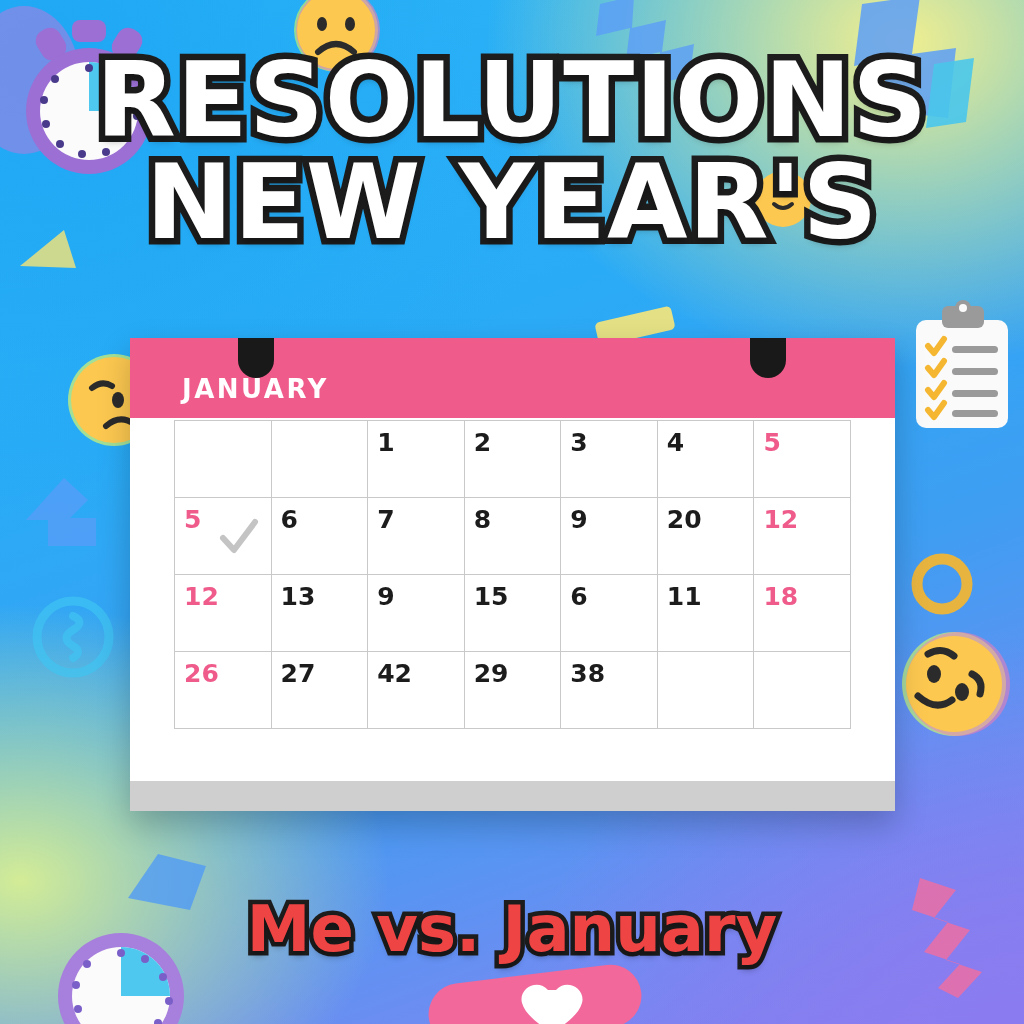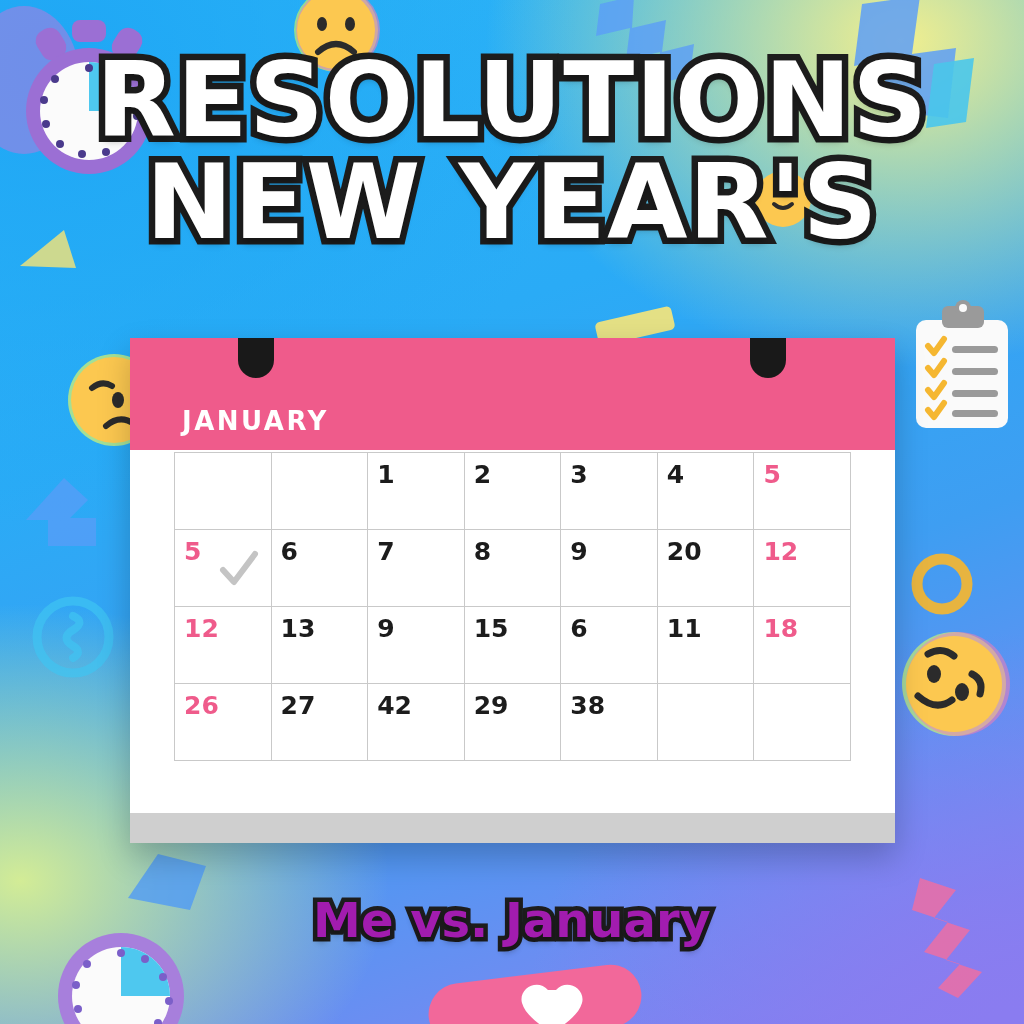--- a/index.html
+++ b/index.html
@@ -59,7 +59,7 @@
     overflow:hidden;
   }
   .cal-header {
-    height:112px; background:#ef5b8b; position:relative;
+    height:80px; background:#ef5b8b; position:relative;
   }
   .cal-month {
     position:absolute; left:52px; bottom:14px;

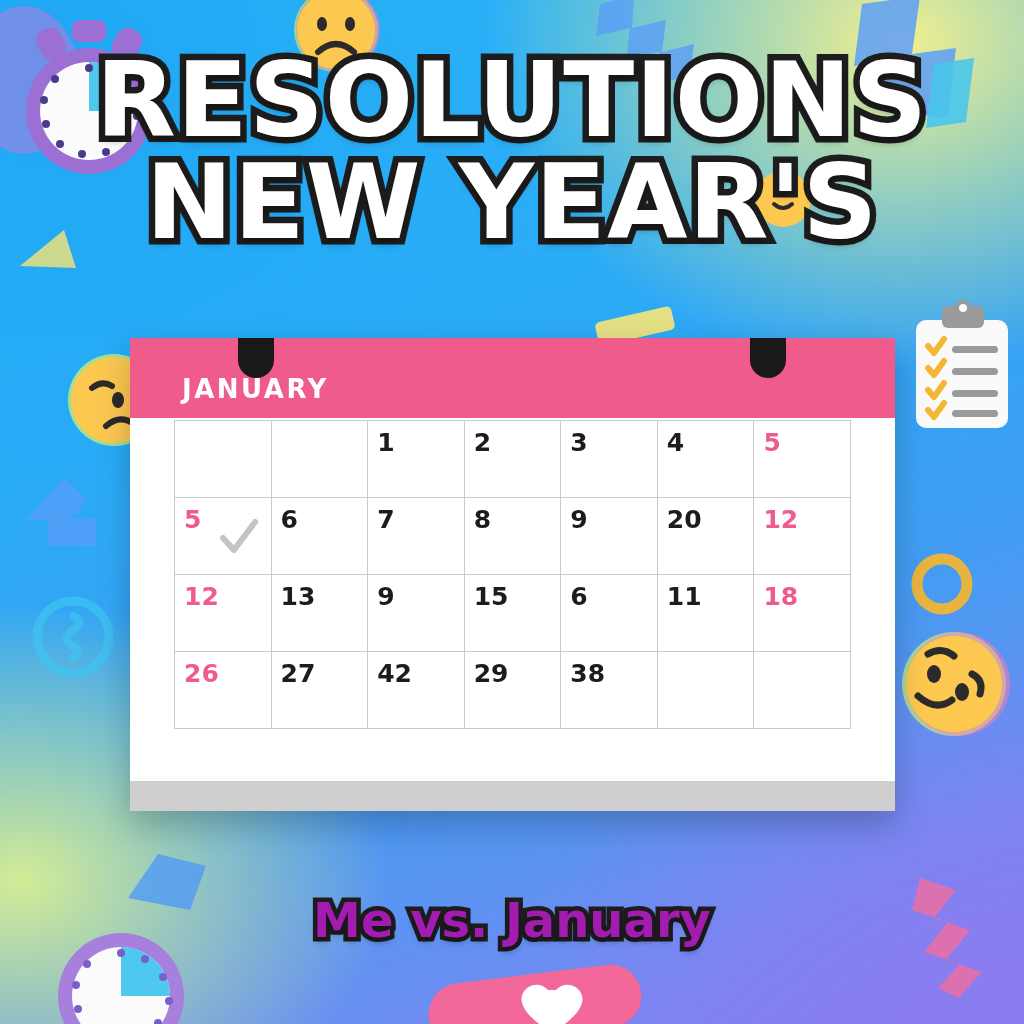--- a/index.html
+++ b/index.html
@@ -44,7 +44,7 @@
   }
   .caption span {
     font-family:"DejaVu Sans", sans-serif;
-    font-weight:700; font-size:48px; color:#a21caf;
+    font-weight:700; font-size:64px; color:#ef4444;
     -webkit-text-stroke:9px #1d1d1d;
     paint-order:stroke fill;
     text-shadow:0 5px 6px rgba(0,0,0,.3);

